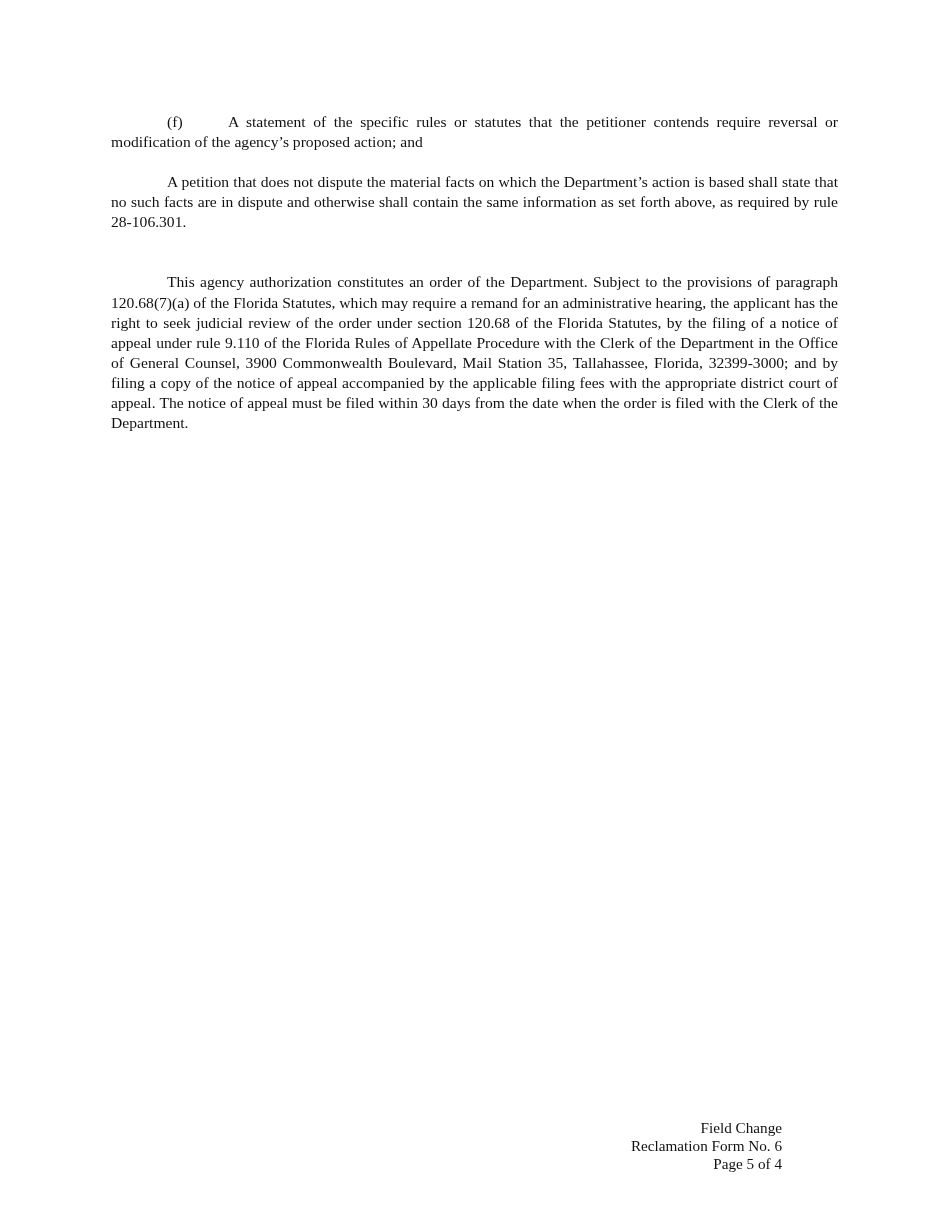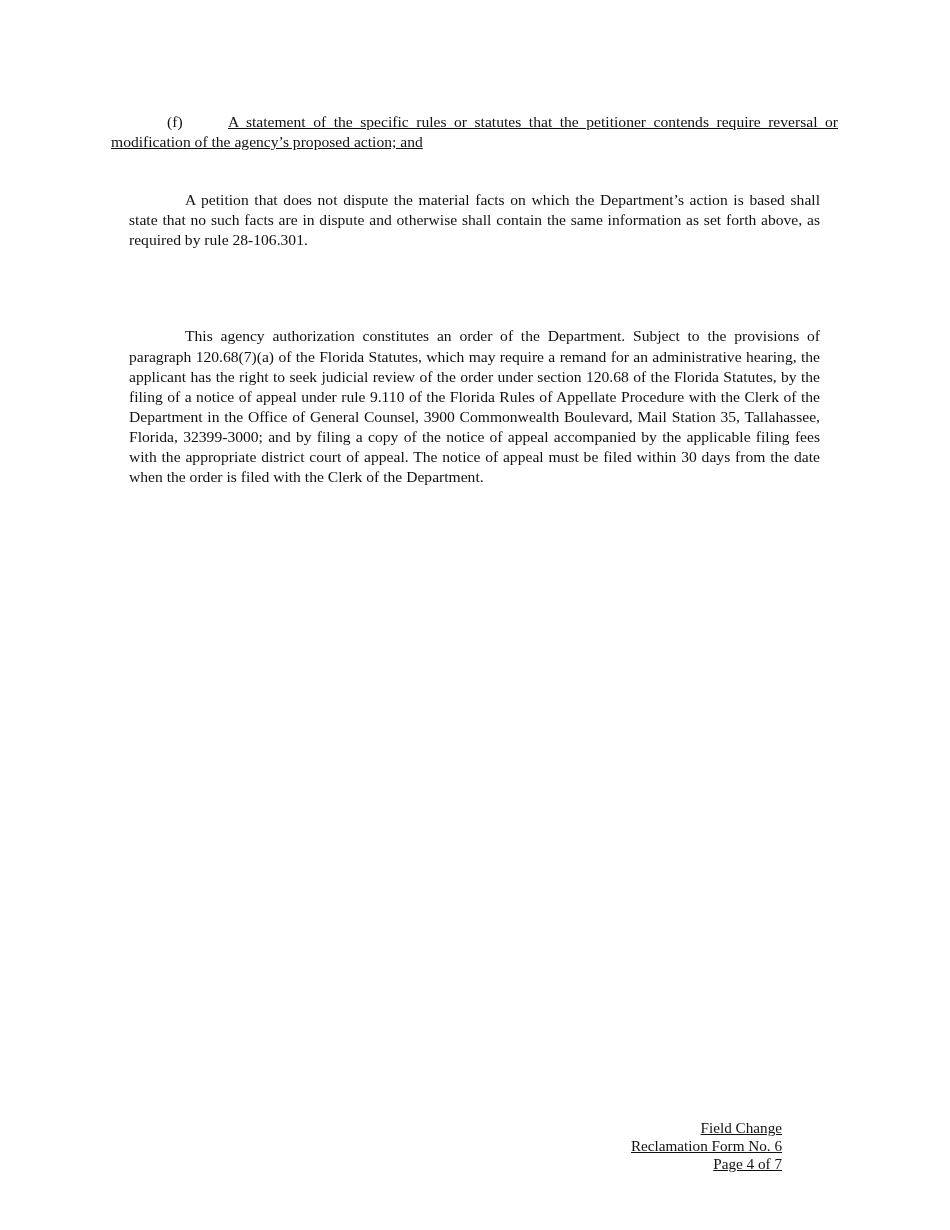--- a/index.html
+++ b/index.html
@@ -27,7 +27,6 @@
       margin: 0;
       text-align: justify;
       text-indent: 56px;
-      text-decoration: underline;
     }
     .list-item .marker {
       display: inline-block;

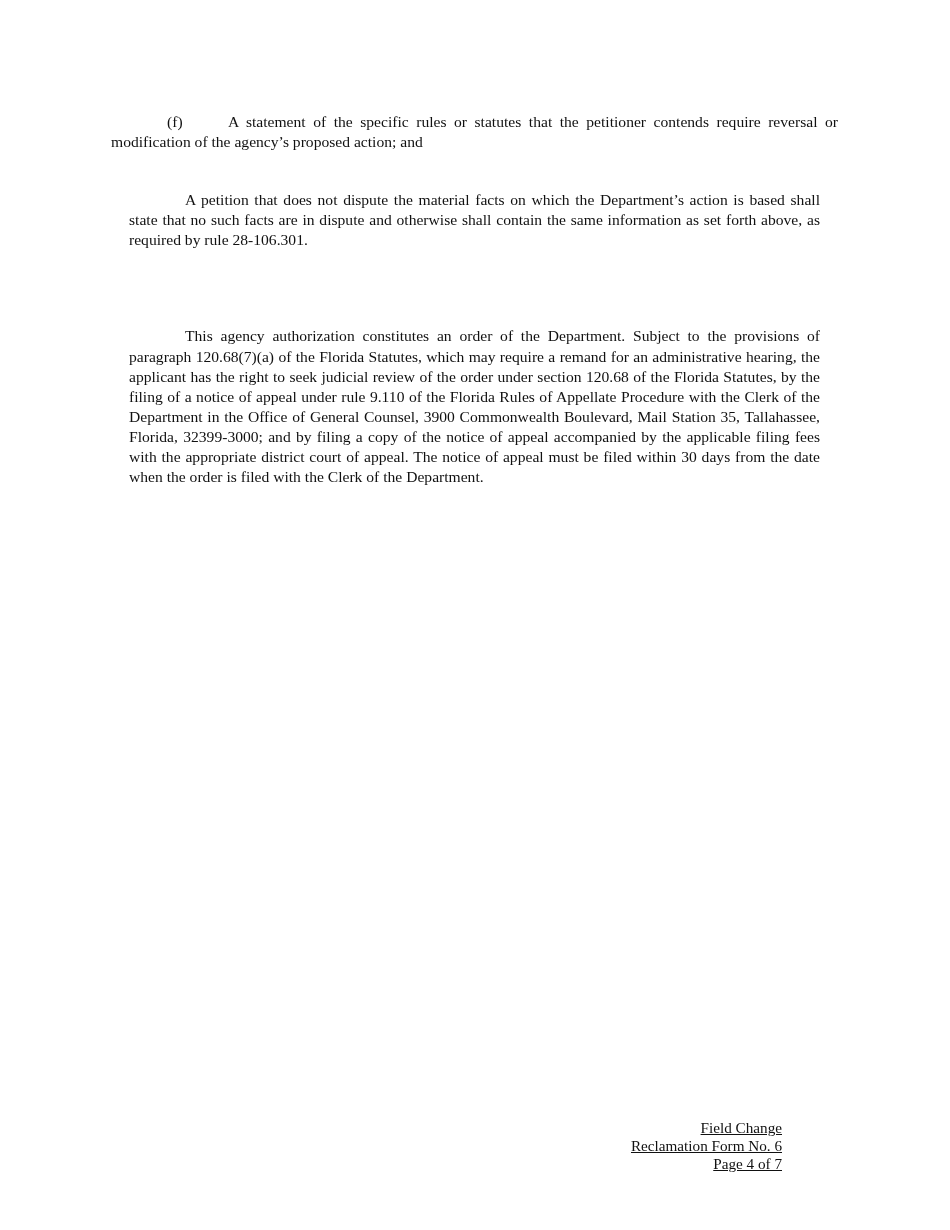--- a/index.html
+++ b/index.html
@@ -36,7 +36,7 @@
     .list-item.f .marker { width: 61px; }
     .indent-para {
       text-indent: 56px;
-      margin: 18px;
+      margin: 0;
       text-align: justify;
     }
     .gap { height: 20px; }

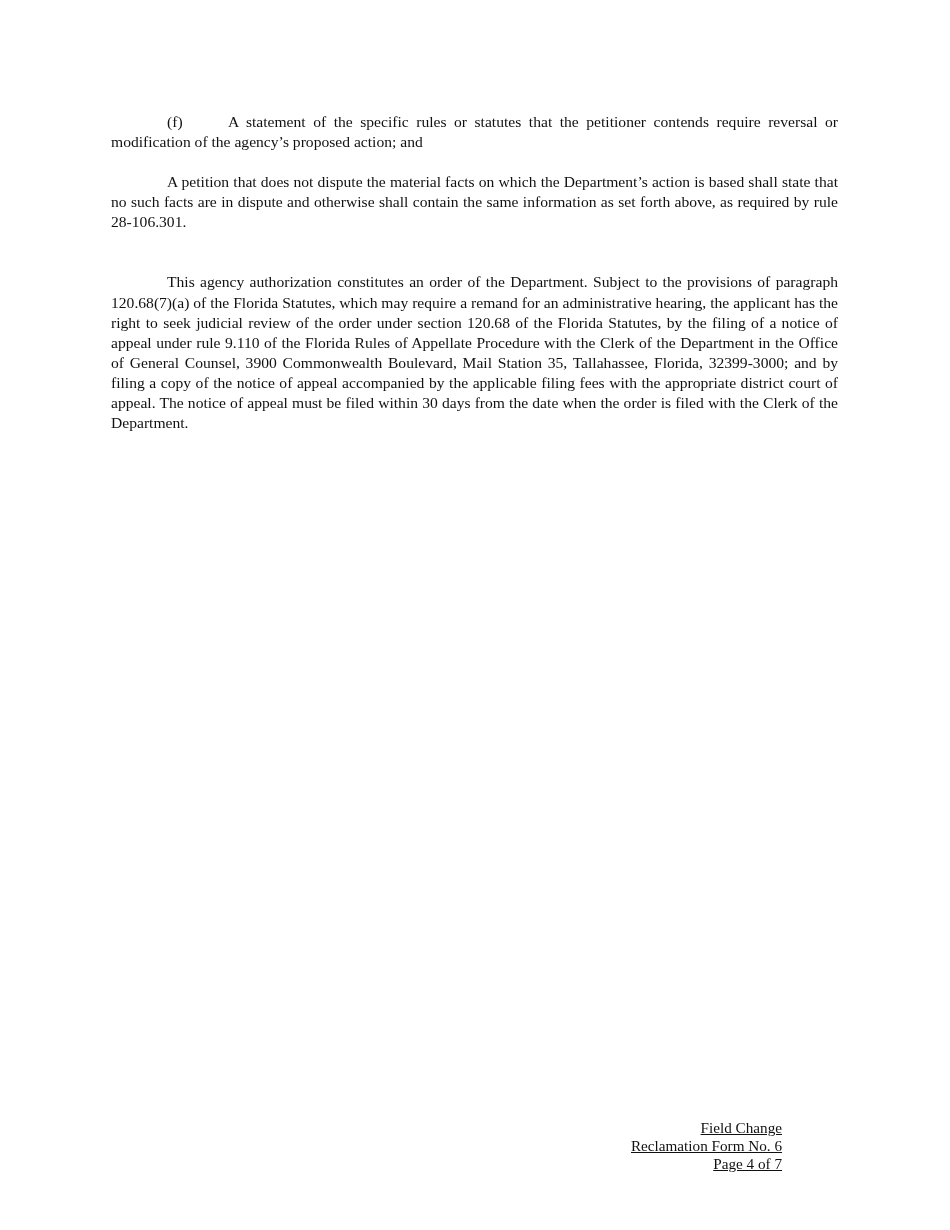--- a/index.html
+++ b/index.html
@@ -48,7 +48,7 @@
       font-size: 15.2px;
       line-height: 18px;
     }
-    .footer div { white-space: nowrap; text-decoration: underline; }
+    .footer div { white-space: nowrap; }
   </style>
 </head>
 <body>

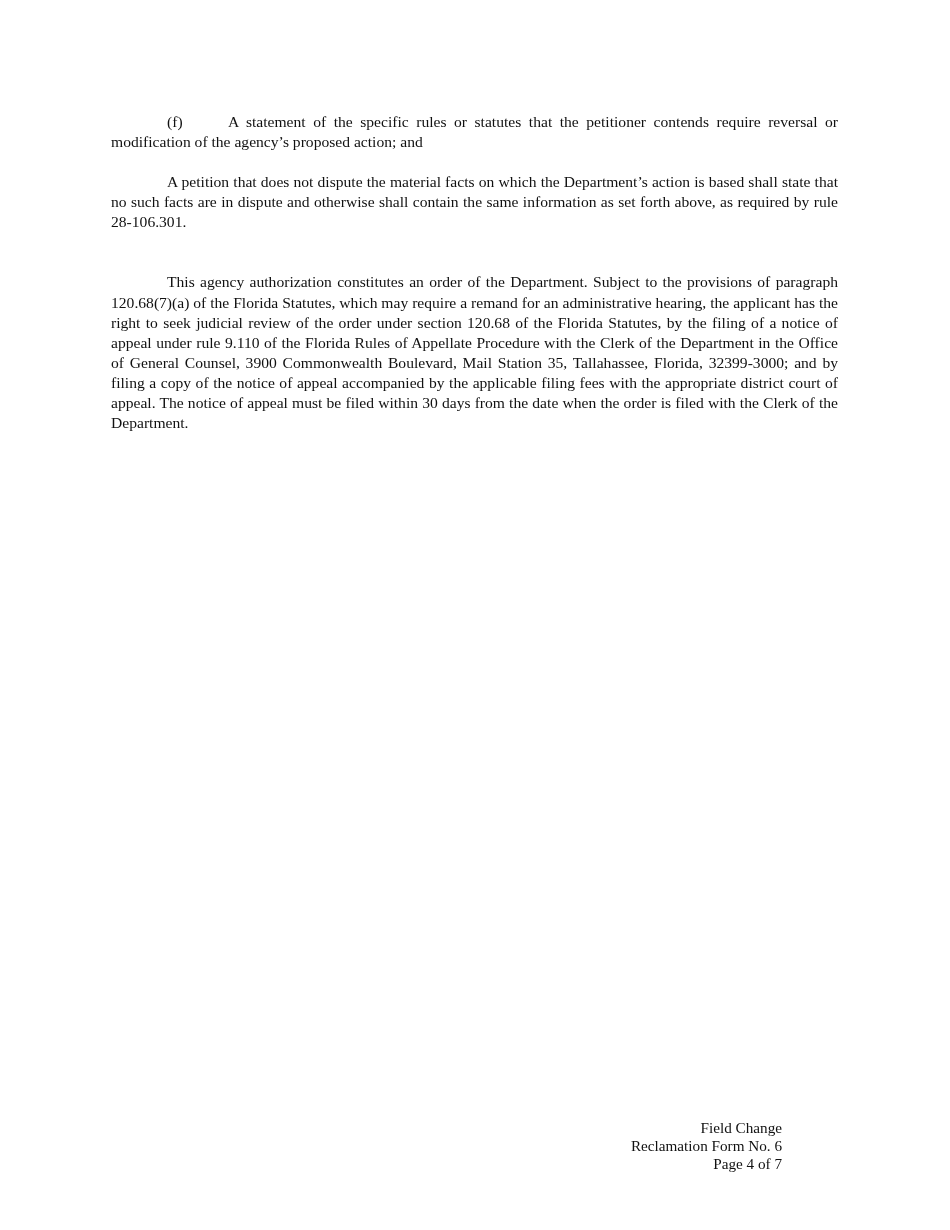--- a/index.html
+++ b/index.html
@@ -71,7 +71,7 @@
 <div class="footer">
   <div>Field Change</div>
   <div>Reclamation Form No. 6</div>
-  <div>Page 4 of 7</div>
+  <div>Page 5 of 4</div>
 </div>
 
 </body></html>

